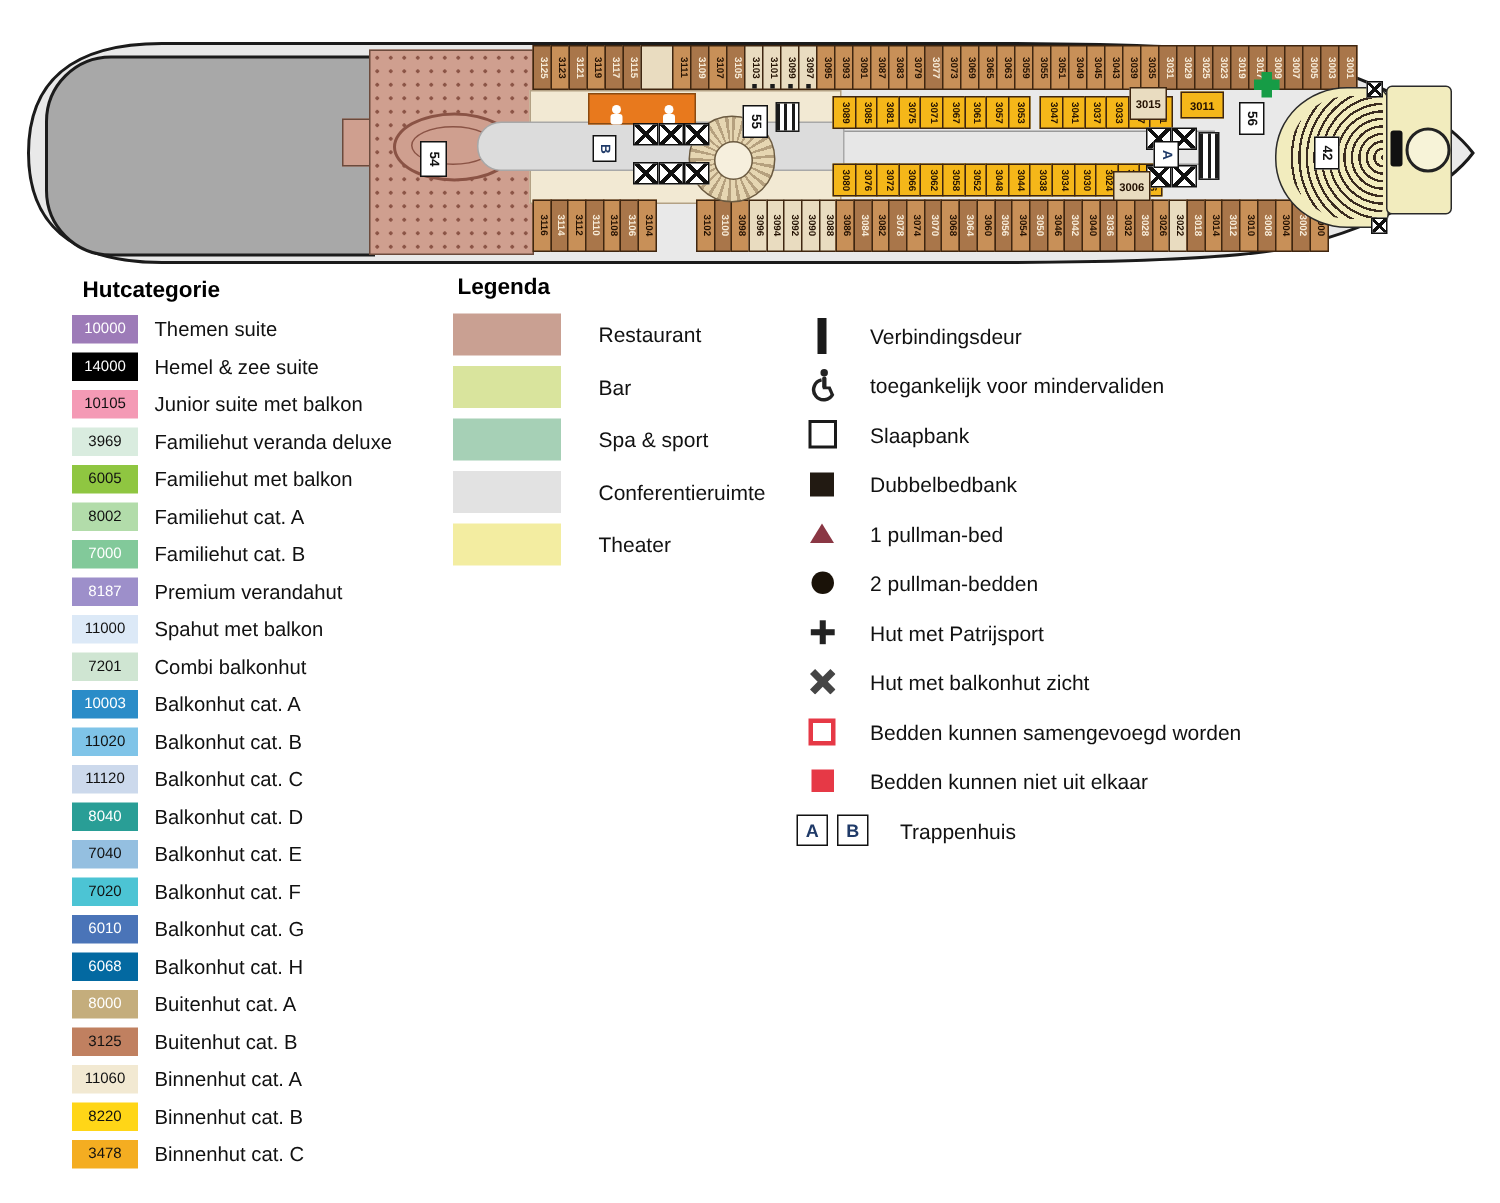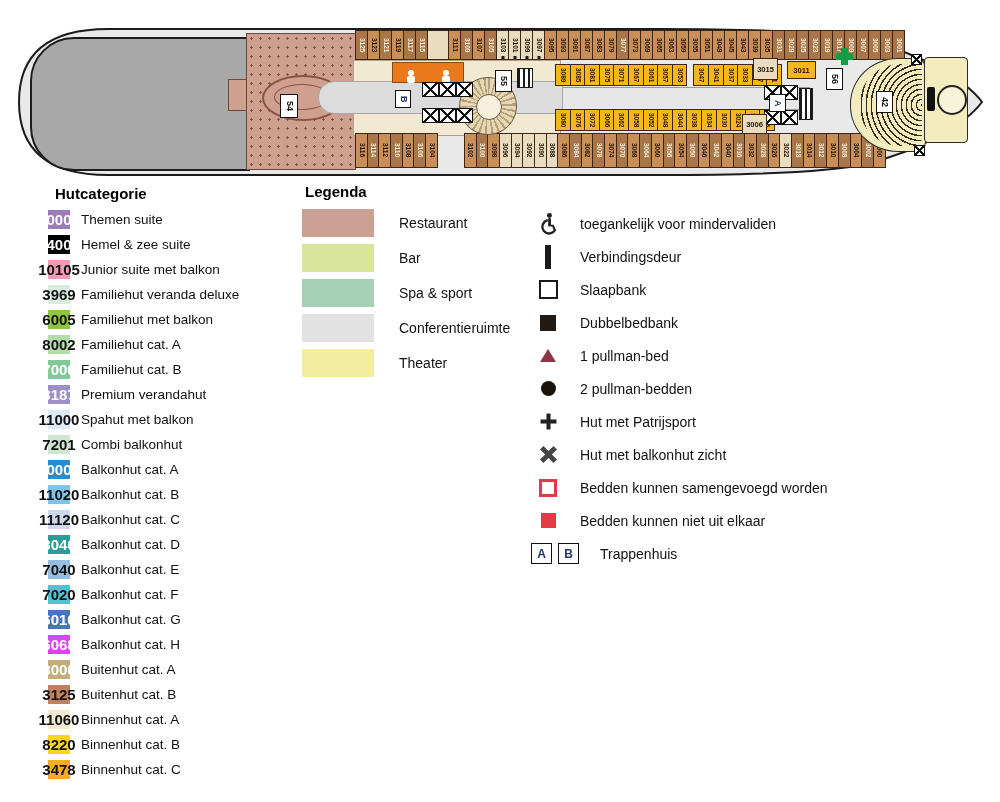--- a/index.html
+++ b/index.html
@@ -74,8 +74,8 @@
   .sec-title{position:absolute;font-size:15px;font-weight:bold;color:#000;}
   #hc-list{position:absolute;left:48px;top:207px;}
   .hc-row{display:flex;align-items:center;height:25px;}
-  .hc-badge{width:22px;height:19px;display:flex;align-items:center;justify-content:center;
-    font-size:15px;font-weight:bold;flex:0 0 auto;}
+  .hc-badge{width:44px;height:19px;display:flex;align-items:center;justify-content:center;
+    font-size:10px;font-weight:normal;flex:0 0 auto;}
   .hc-label{margin-left:11px;font-size:13.5px;color:#111;white-space:nowrap;}
   #lg-list{position:absolute;left:302px;top:205px;}
   .lg-row{display:flex;align-items:center;height:35px;}

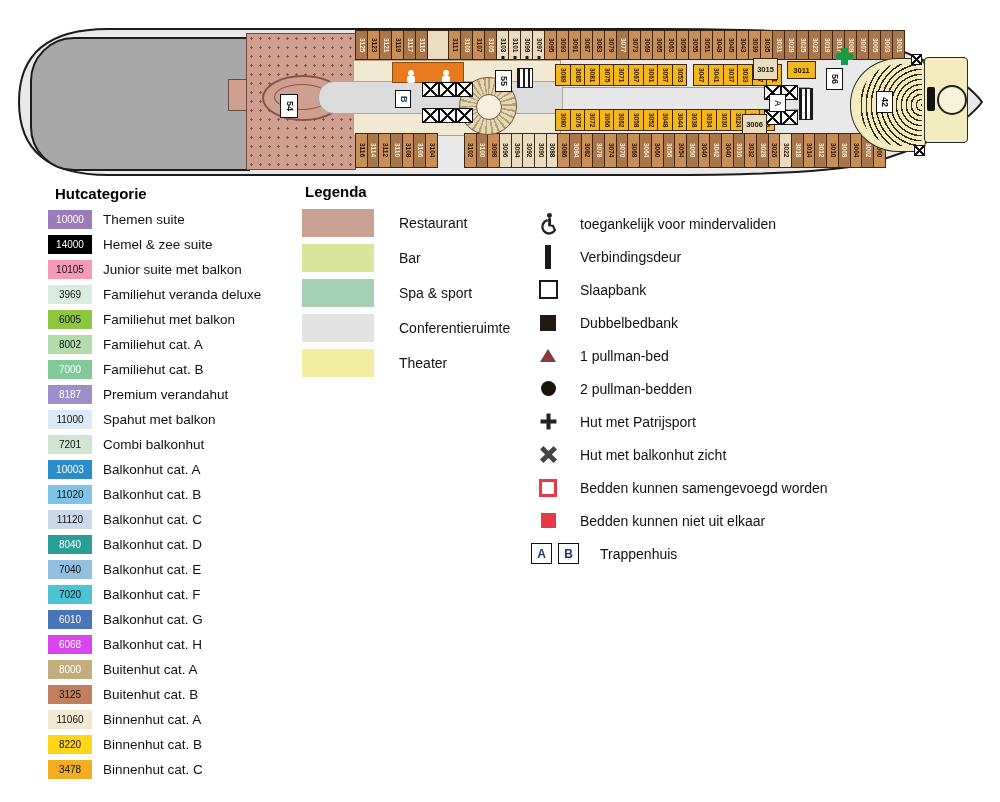--- a/index.html
+++ b/index.html
@@ -665,6 +665,12 @@
 <div id="sym-list">
     <div class="sym-row">
       <span class="sym-icon">
+        <span class="ic-door"></span>
+      </span>
+      <span class="sym-label">Verbindingsdeur</span>
+    </div>
+    <div class="sym-row">
+      <span class="sym-icon">
         <svg width="23" height="23" viewBox="0 0 24 24">
           <circle cx="13" cy="3.6" r="2.6" fill="#222"></circle>
           <rect x="11.6" y="6.3" width="3" height="8.2" rx="1.3" fill="#222"></rect>
@@ -676,12 +682,6 @@
     </div>
     <div class="sym-row">
       <span class="sym-icon">
-        <span class="ic-door"></span>
-      </span>
-      <span class="sym-label">Verbindingsdeur</span>
-    </div>
-    <div class="sym-row">
-      <span class="sym-icon">
         <span class="ic-sq-open"></span>
       </span>
       <span class="sym-label">Slaapbank</span>

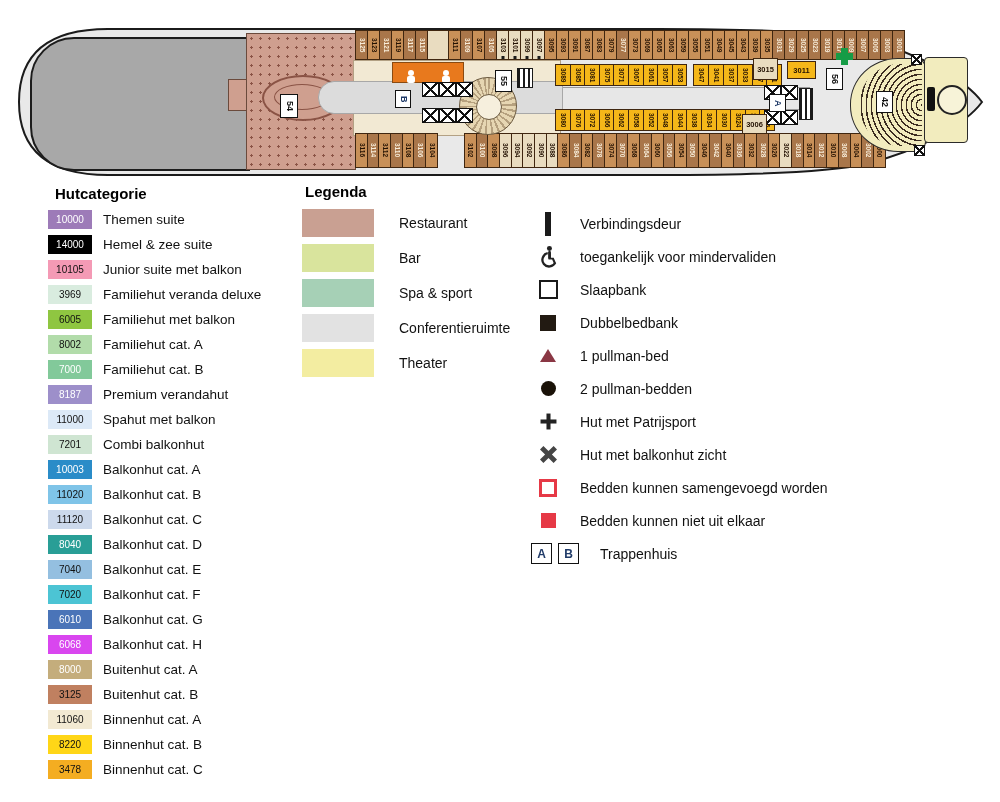--- a/index.html
+++ b/index.html
@@ -613,7 +613,7 @@
       <span class="hc-label">Balkonhut cat. G</span>
     </div>
     <div class="hc-row">
-      <span class="hc-badge" style="background: #d946ef; color: rgb(255, 255, 255);">6068</span>
+      <span class="hc-badge" style="background: #0369a1; color: rgb(255, 255, 255);">6068</span>
       <span class="hc-label">Balkonhut cat. H</span>
     </div>
     <div class="hc-row">

